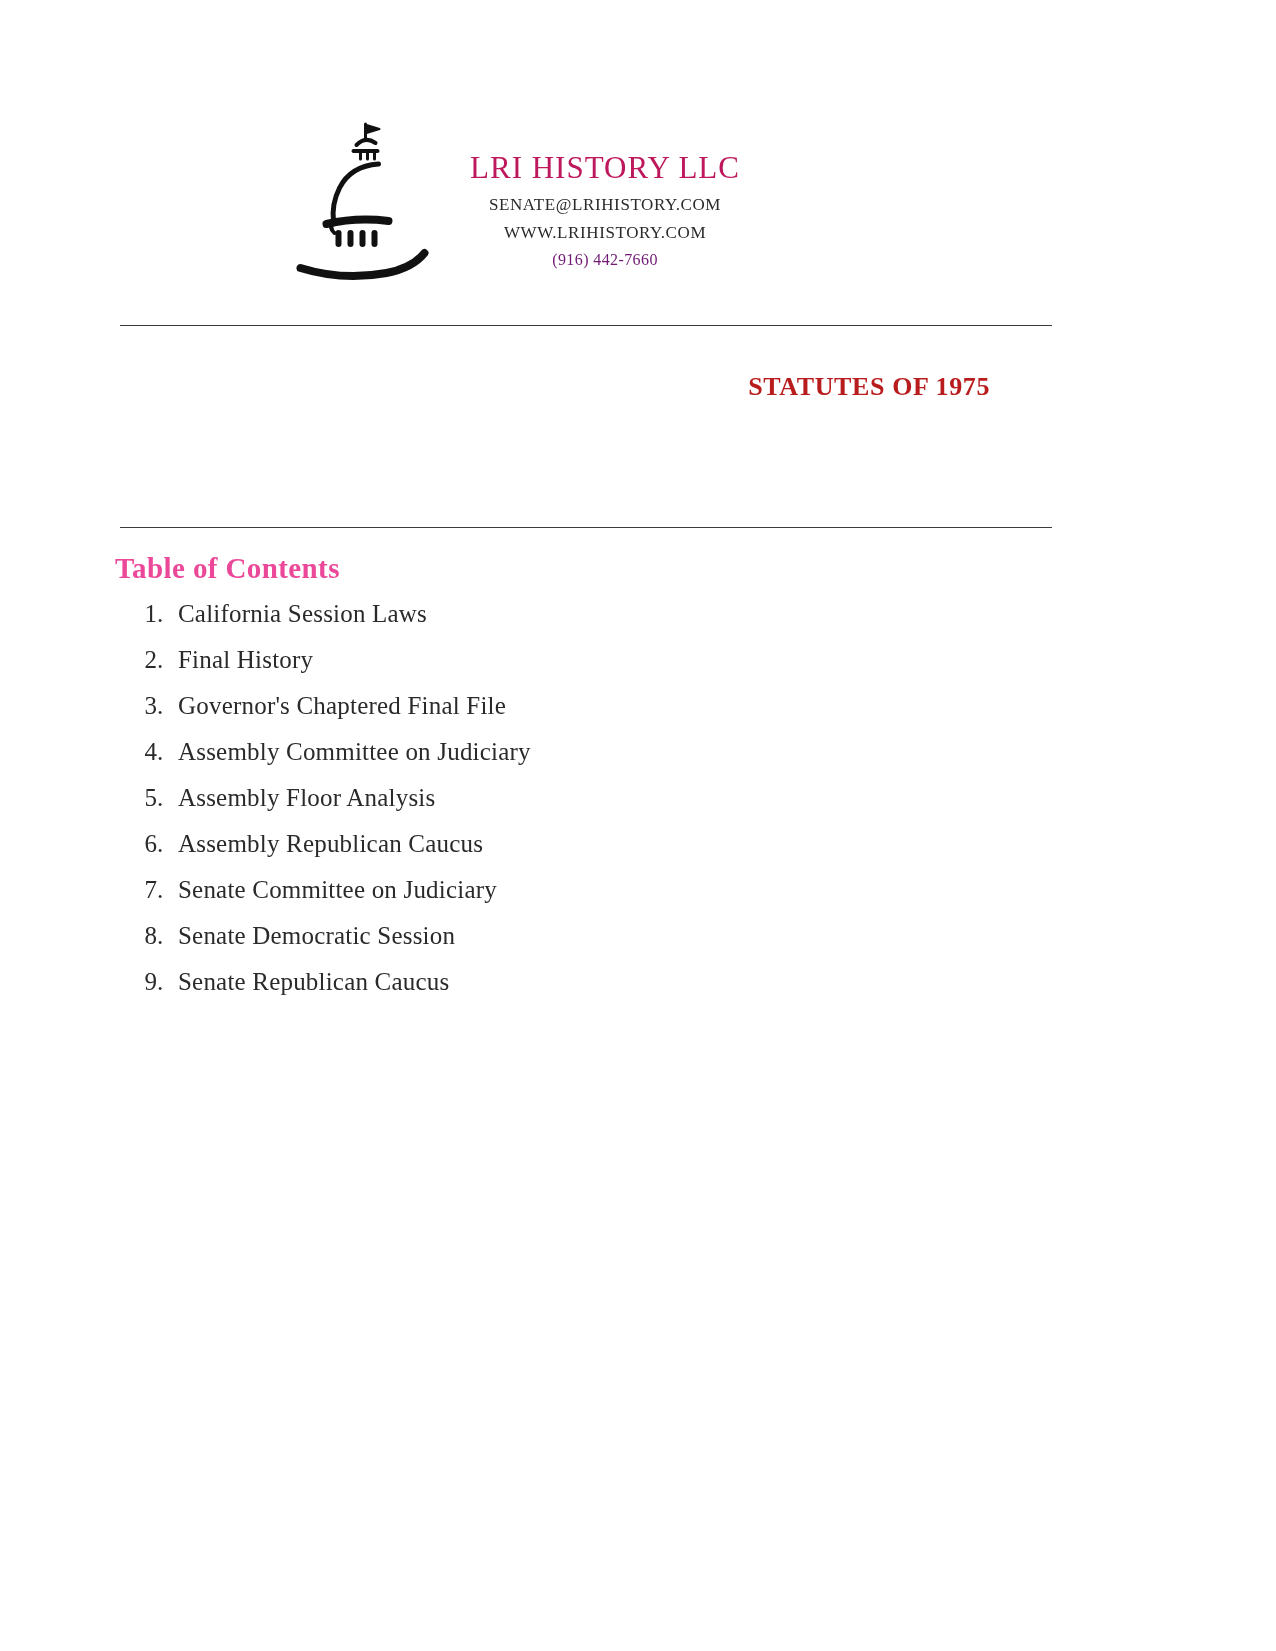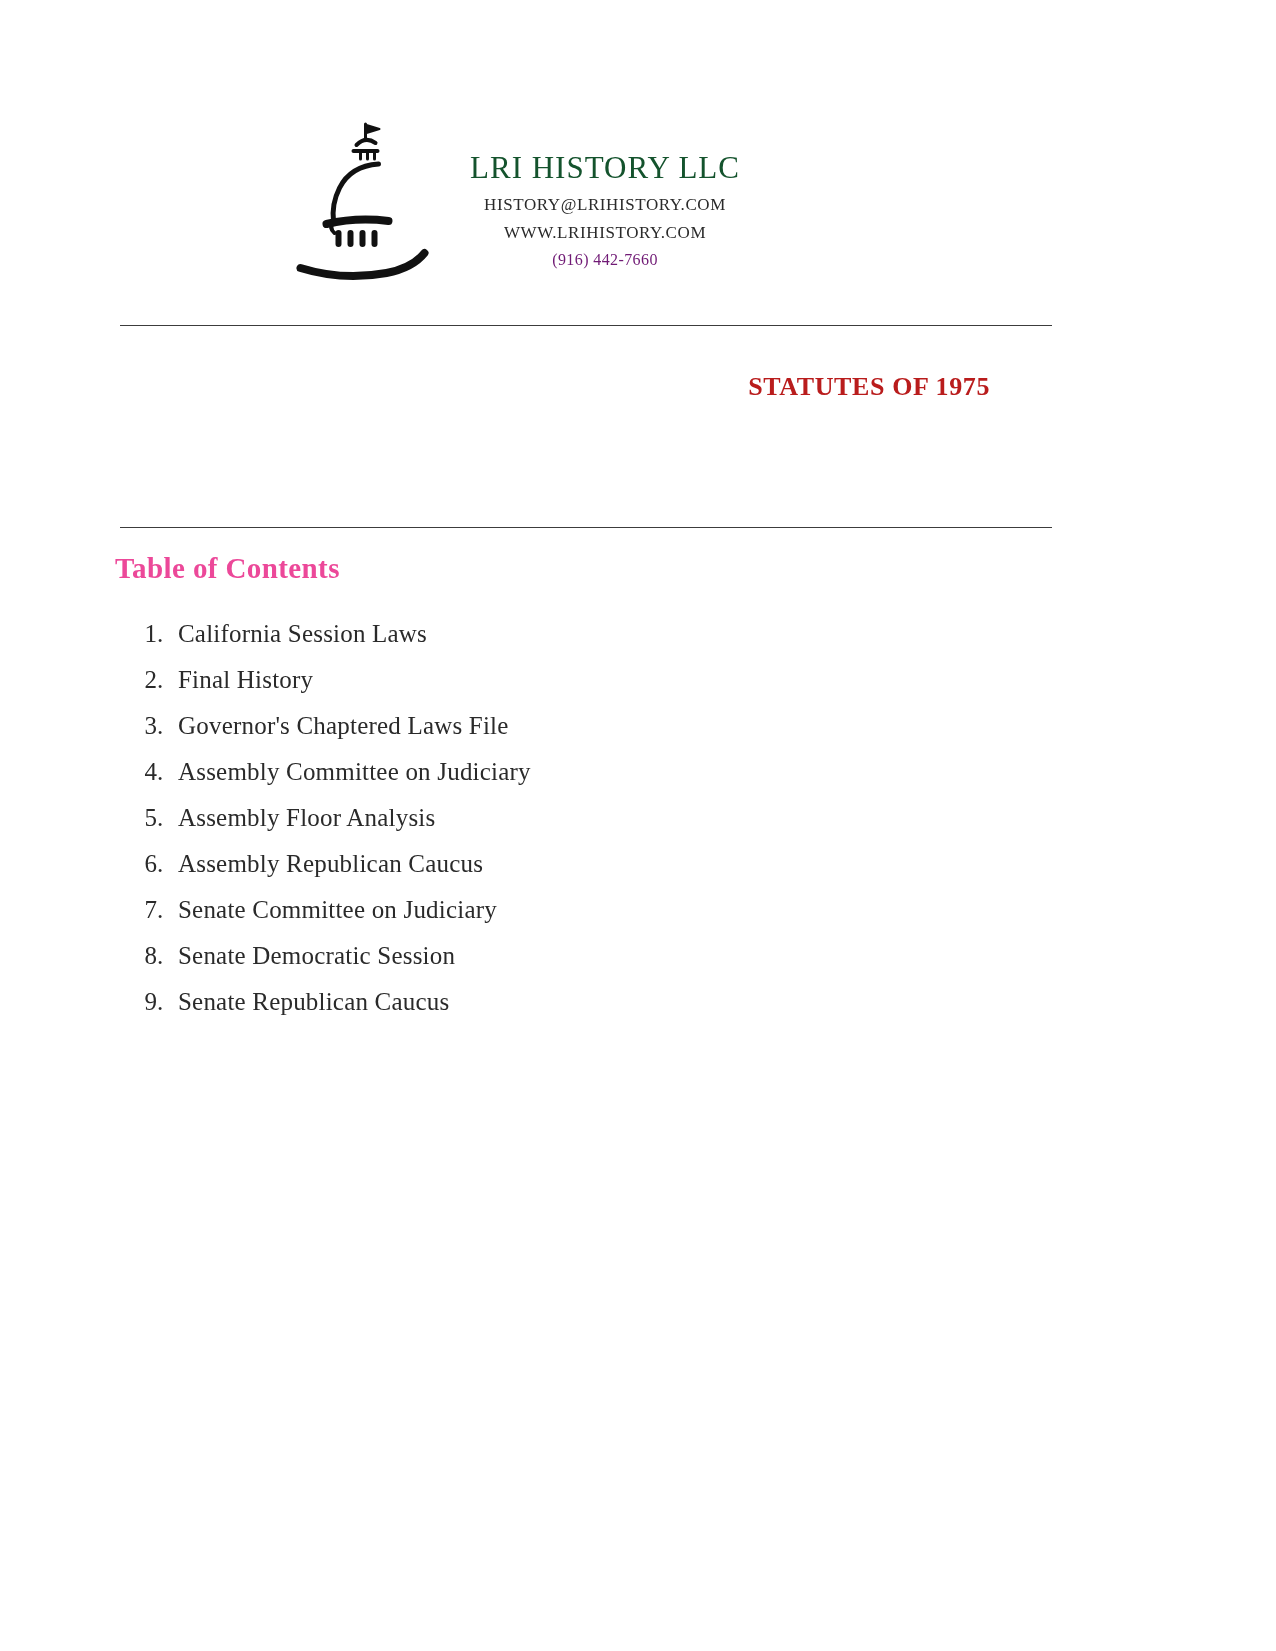--- a/index.html
+++ b/index.html
@@ -36,7 +36,7 @@
   .company-name {
     font-size: 31px;
     letter-spacing: 1px;
-    color: #14532d;
+    color: #be185d;
     margin-bottom: 9px;
     white-space: nowrap;
   }

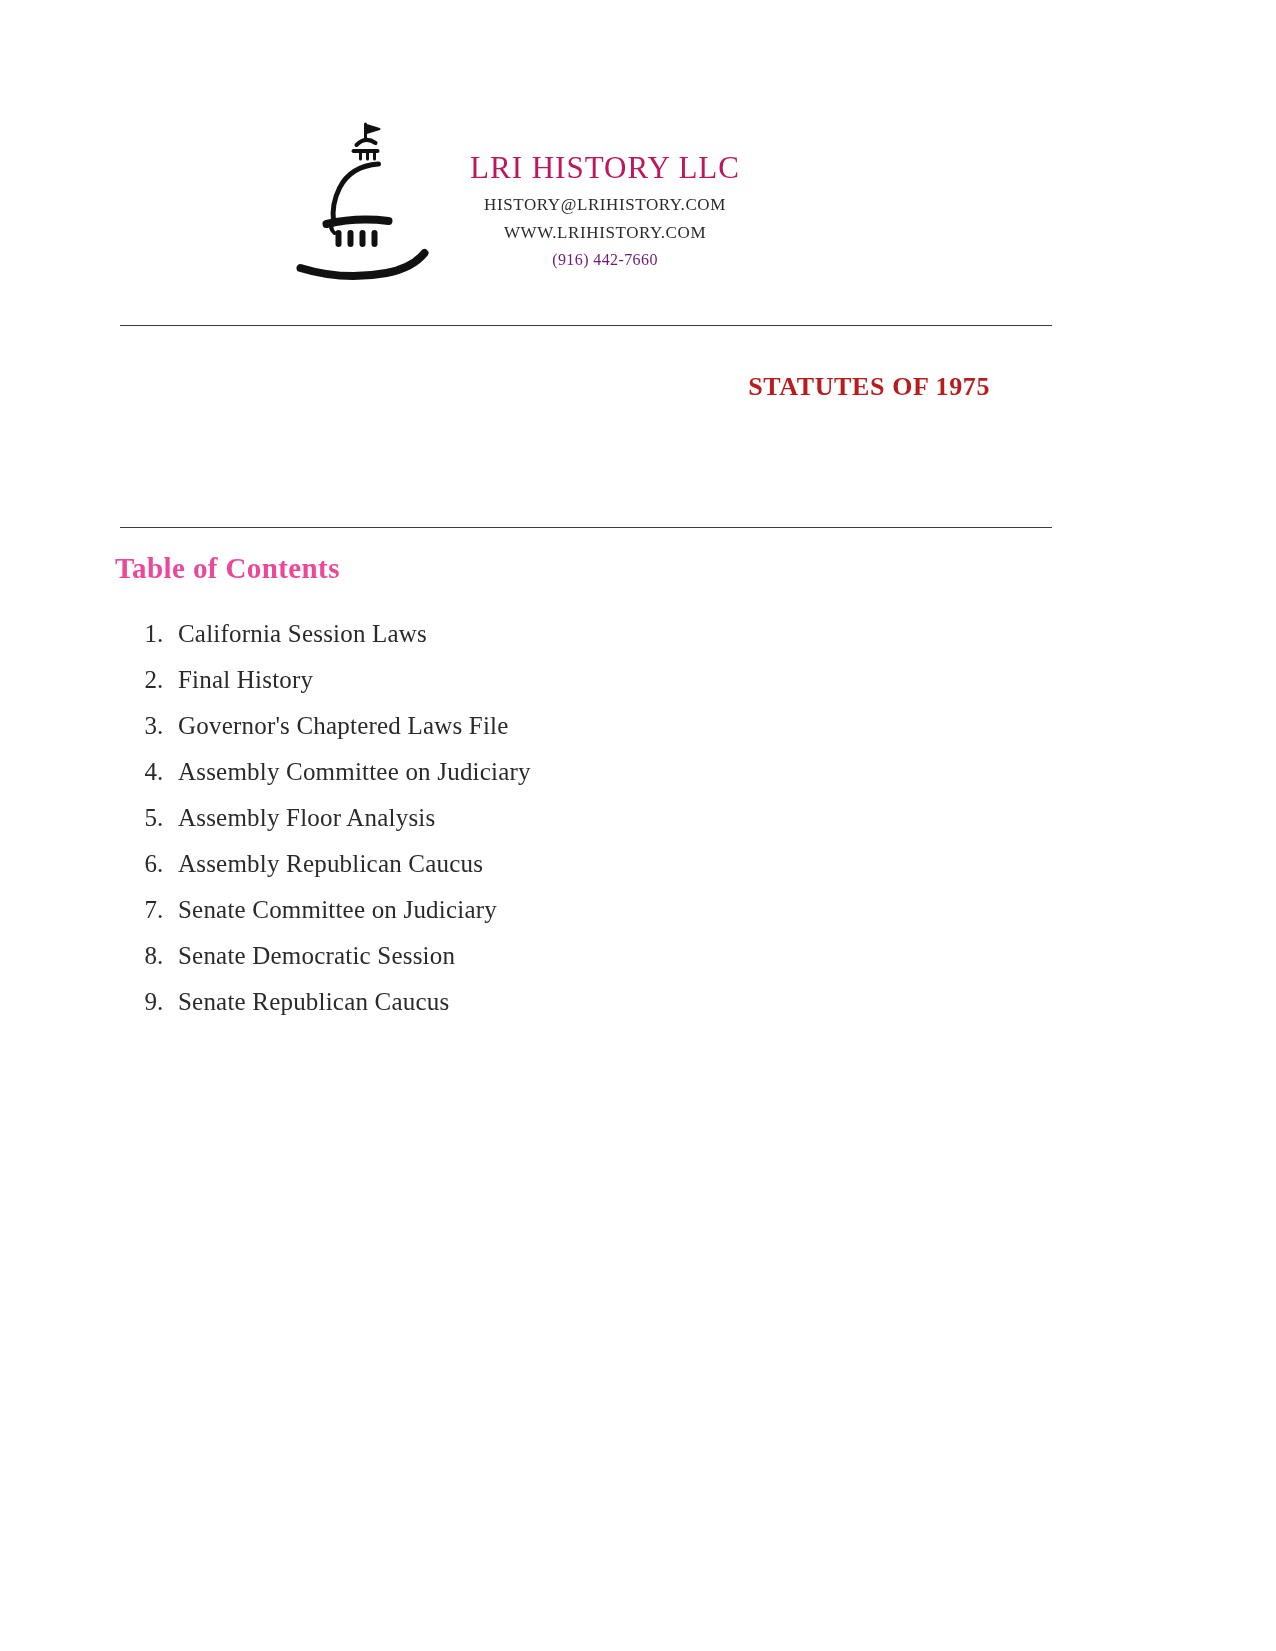--- a/index.html
+++ b/index.html
@@ -139,7 +139,7 @@
 
   <div class="header-text">
     <div class="company-name">LRI HISTORY LLC</div>
-    <div class="contact-line">HISTORY@LRIHISTORY.COM</div>
+    <div class="contact-line">SENATE@LRIHISTORY.COM</div>
     <div class="contact-line">WWW.LRIHISTORY.COM</div>
     <div class="phone-line">(916) 442-7660</div>
   </div>

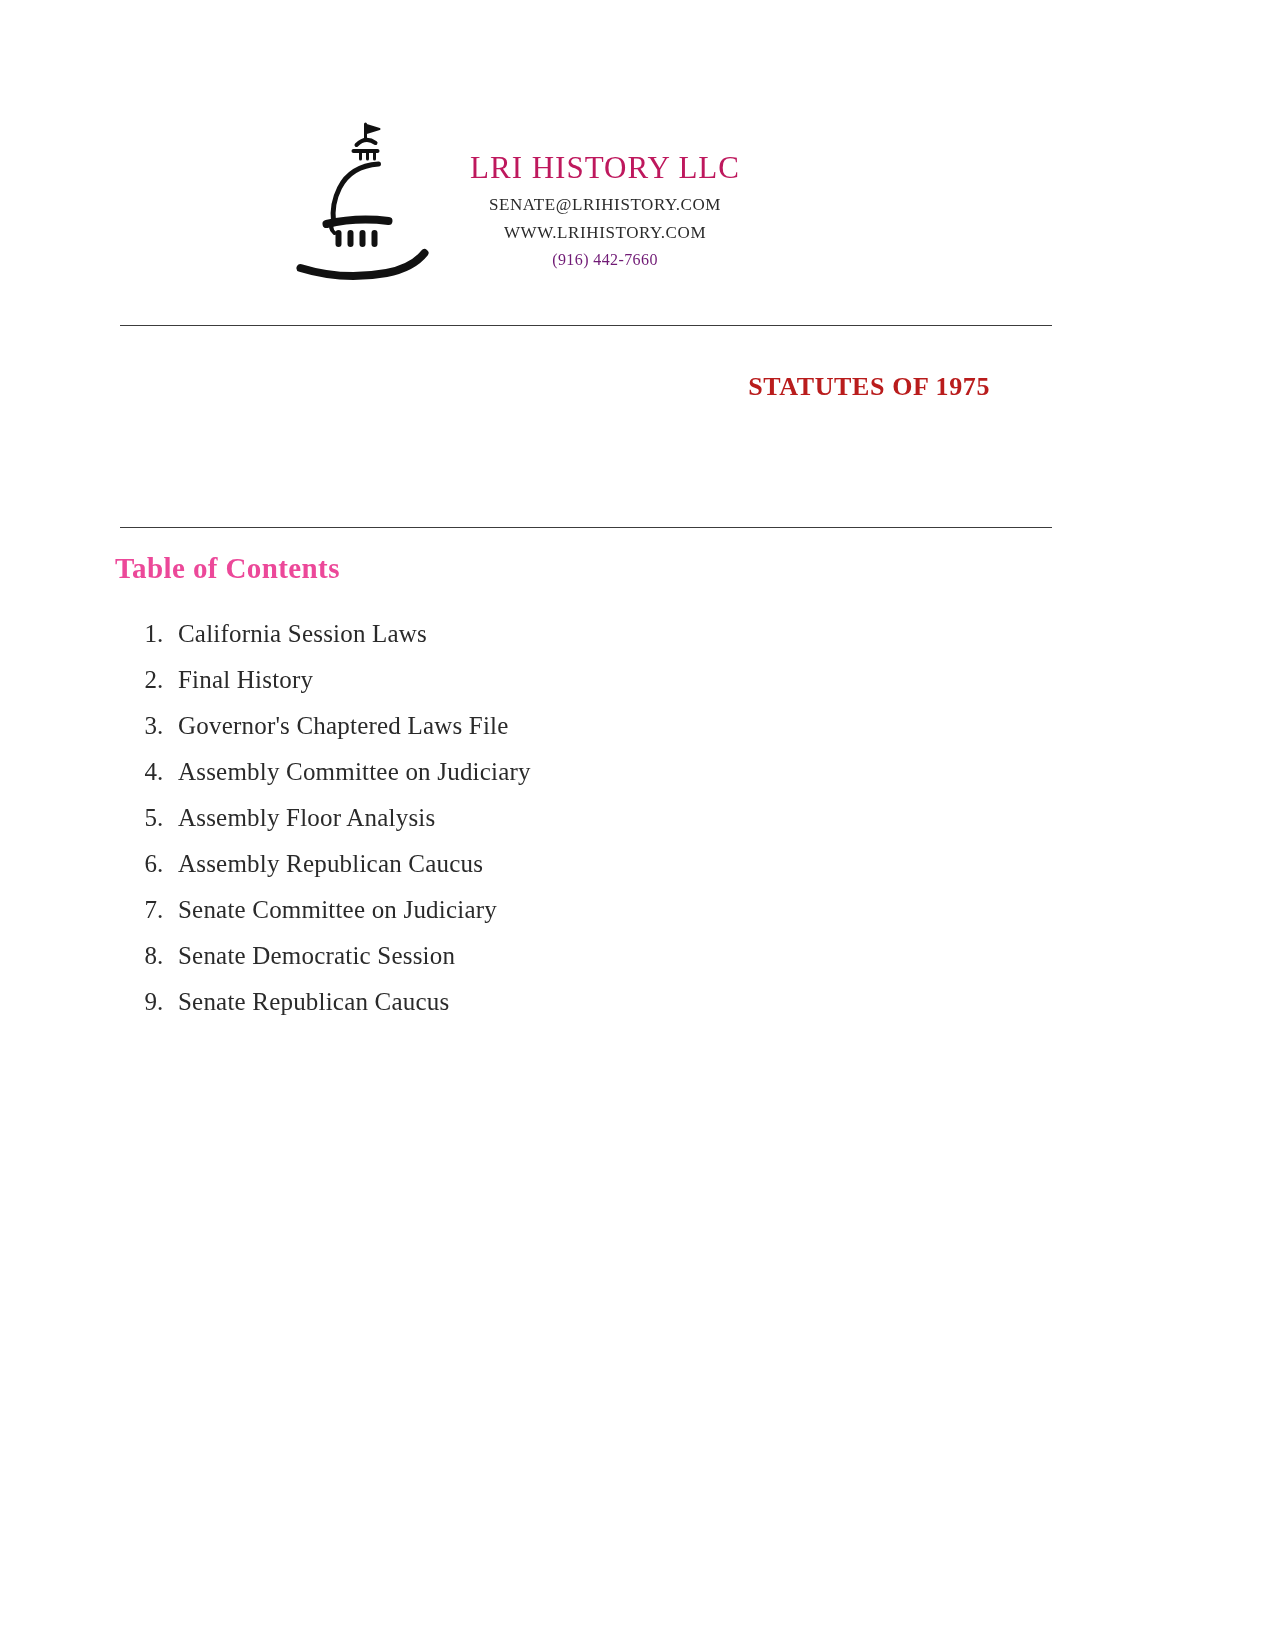--- a/index.html
+++ b/index.html
@@ -94,7 +94,7 @@
   .toc-list {
     position: absolute;
     left: 122px;
-    top: 620px;
+    top: 600px;
     list-style: decimal;
     padding-left: 48px;
     font-size: 25px;

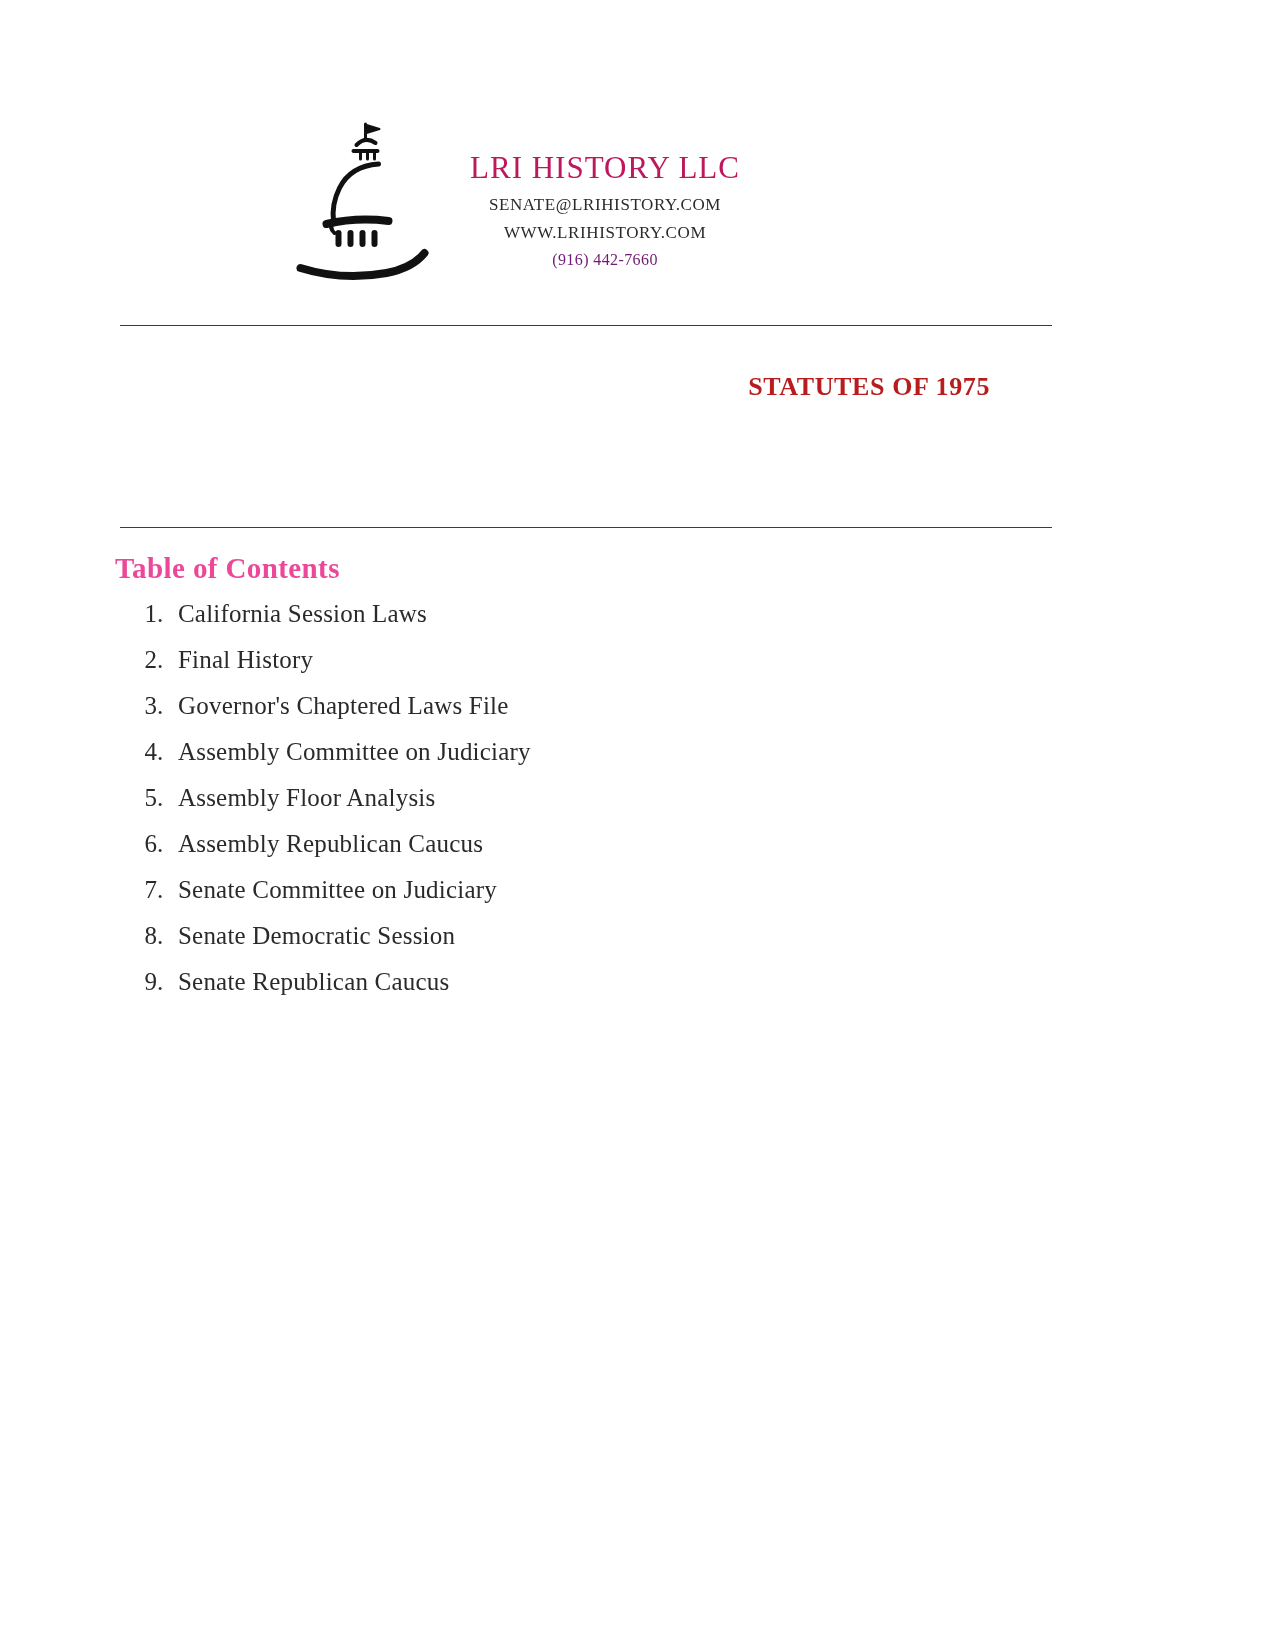--- a/index.html
+++ b/index.html
@@ -156,7 +156,7 @@
   <ol class="toc-list">
     <li>California Session Laws</li>
     <li>Final History</li>
-    <li>Governor's Chaptered Laws File</li>
+    <li>Governor's Chaptered Final File</li>
     <li>Assembly Committee on Judiciary</li>
     <li>Assembly Floor Analysis</li>
     <li>Assembly Republican Caucus</li>

